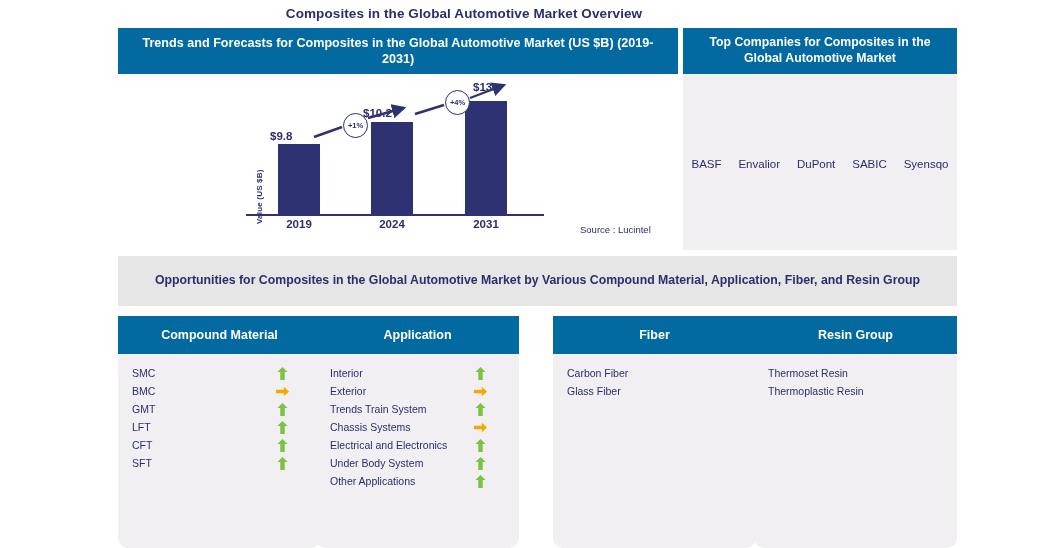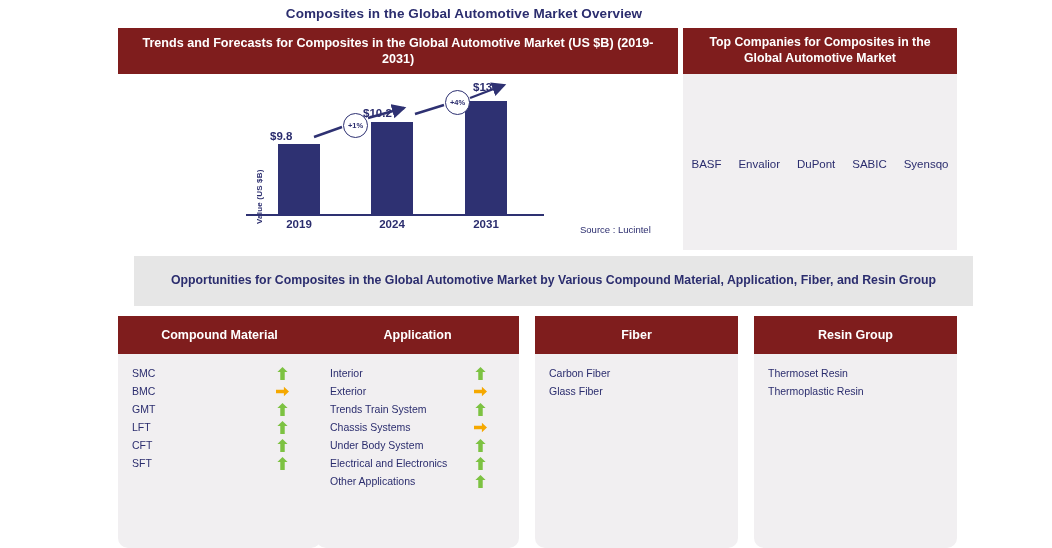--- a/index.html
+++ b/index.html
@@ -21,7 +21,7 @@
 
   
   .panel-head {
-    background: #7f1d1d;
+    background: #0369a1;
     color: #ffffff;
     font-weight: bold;
     text-align: center;

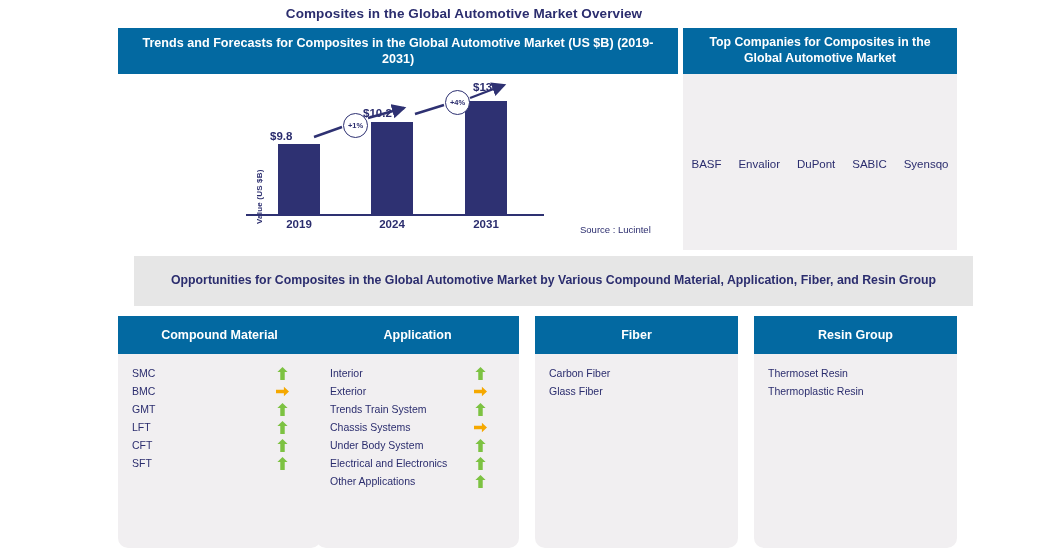--- a/index.html
+++ b/index.html
@@ -114,7 +114,6 @@
     font-size: 12.3px; font-weight: bold; color: #2b2d6e;
     line-height: 1.45;
     padding: 0 20px;
-    margin-left: 16px;
   }
 
   

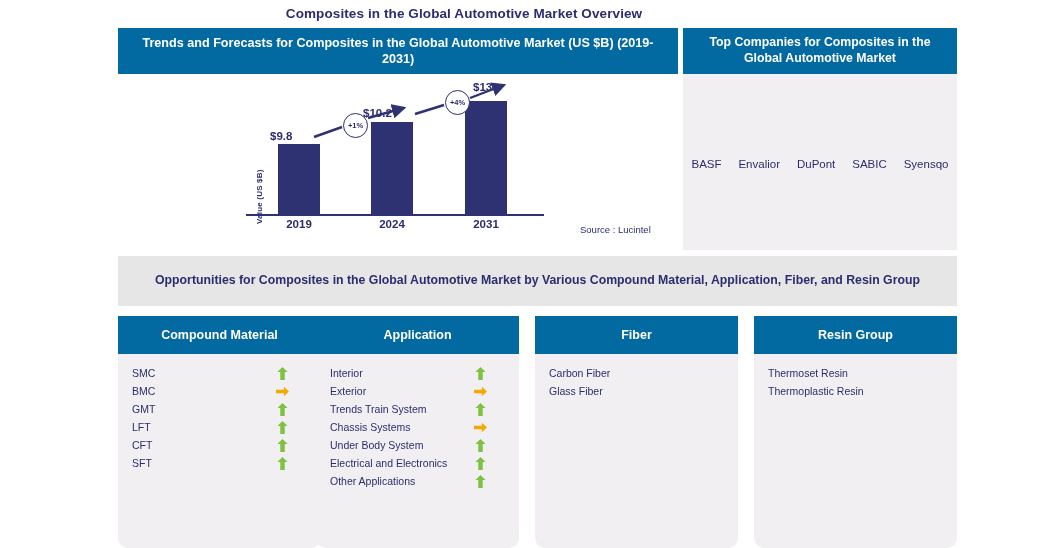--- a/index.html
+++ b/index.html
@@ -135,7 +135,7 @@
 
   .col-1 { left: 118px;  width: 203px; }
   .col-2 { left: 316px;  width: 203px; }
-  .col-3 { left: 535px;  width: 203px; }
+  .col-3 { left: 553px;  width: 203px; }
   .col-4 { left: 754px;  width: 203px; }
 
   .arr { display: inline-block; width: 13px; height: 13px; vertical-align: middle; }

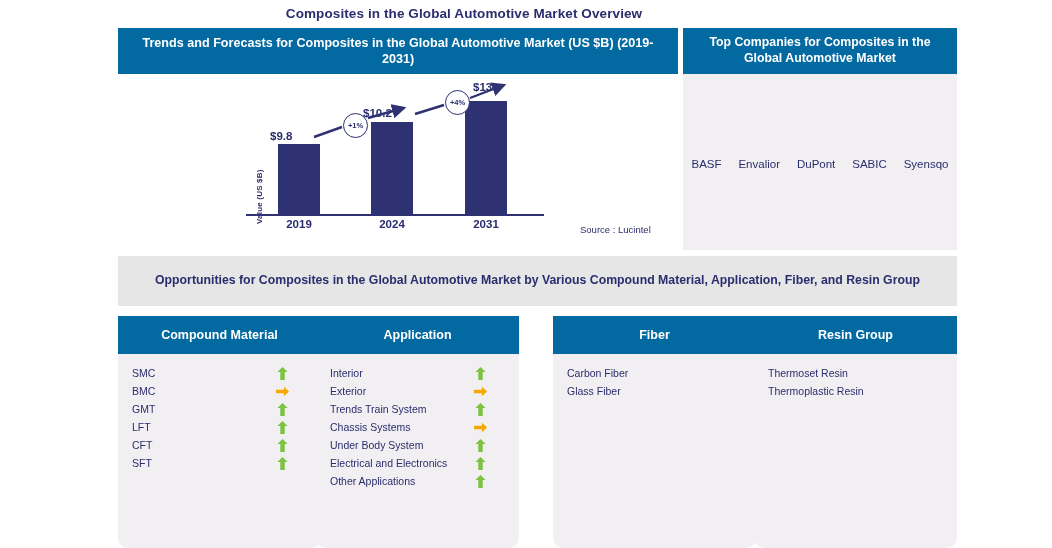--- a/index.html
+++ b/index.html
@@ -270,13 +270,13 @@
             </svg></span>
         </div>
         <div class="col-row">
+          <span class="lbl">Electrical and Electronics</span>
+          <span class="arrow-cell"><svg class="arr" viewBox="0 0 12 14">
+              <path d="M6 0 L11.5 5.5 L8.4 5.5 L8.4 14 L3.6 14 L3.6 5.5 L0.5 5.5 Z" fill="#7dc242"></path>
+            </svg></span>
+        </div>
+        <div class="col-row">
           <span class="lbl">Under Body System</span>
-          <span class="arrow-cell"><svg class="arr" viewBox="0 0 12 14">
-              <path d="M6 0 L11.5 5.5 L8.4 5.5 L8.4 14 L3.6 14 L3.6 5.5 L0.5 5.5 Z" fill="#7dc242"></path>
-            </svg></span>
-        </div>
-        <div class="col-row">
-          <span class="lbl">Electrical and Electronics</span>
           <span class="arrow-cell"><svg class="arr" viewBox="0 0 12 14">
               <path d="M6 0 L11.5 5.5 L8.4 5.5 L8.4 14 L3.6 14 L3.6 5.5 L0.5 5.5 Z" fill="#7dc242"></path>
             </svg></span>

